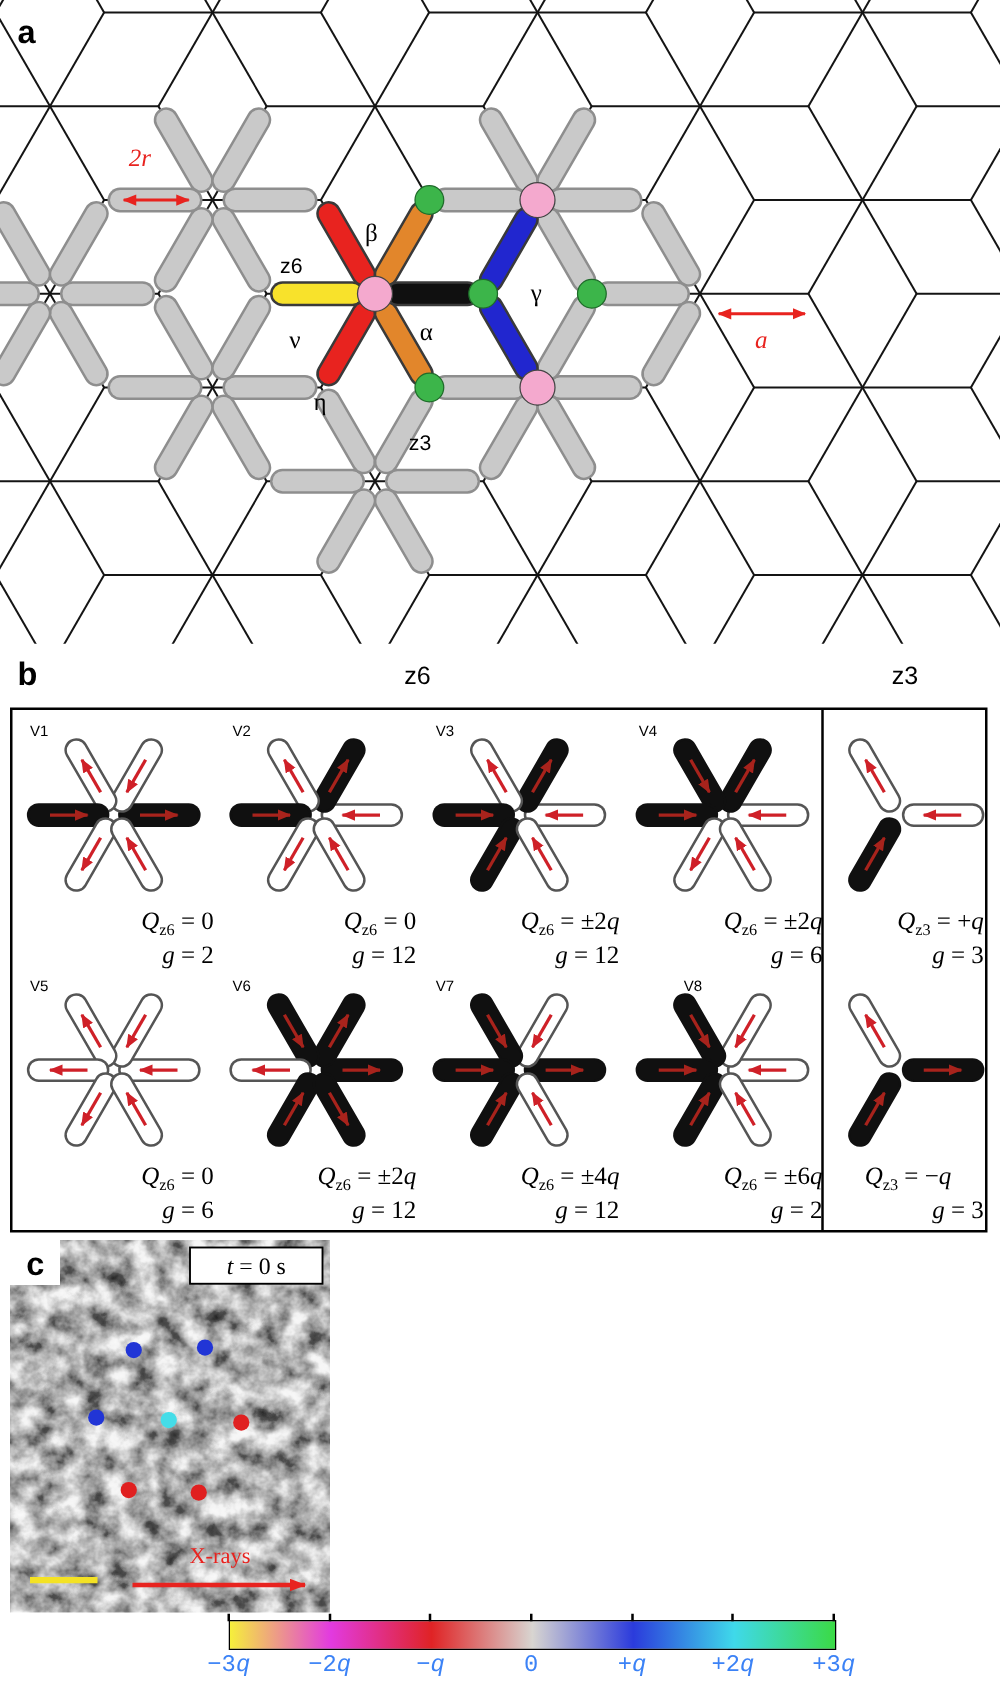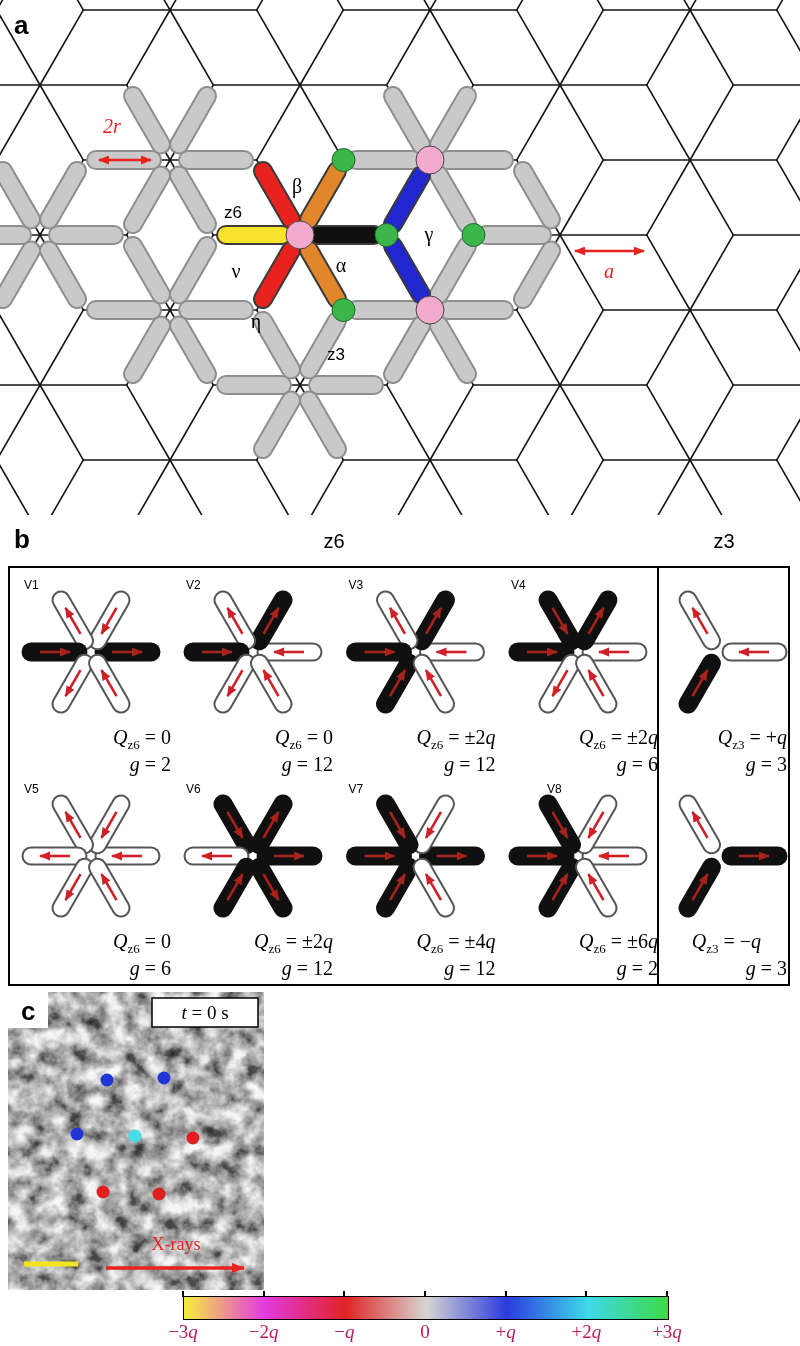--- a/index.html
+++ b/index.html
@@ -13,8 +13,8 @@
   .qgline sub{font-size:13px}
   #pb-box{border:2px solid #000}
   .cb-tick{position:absolute;width:2px;height:6px;background:#000;transform:translateX(-1px)}
-  .cb-lab{position:absolute;transform:translateX(-50%);font-family:Liberation Serif, serif;
-          font-size:19px;color:#be185d;white-space:nowrap}
+  .cb-lab{position:absolute;transform:translateX(-50%);font-family:Liberation Mono, monospace;
+          font-size:19px;color:#3b82f6;white-space:nowrap}
 </style>
 </head>
 <body>

